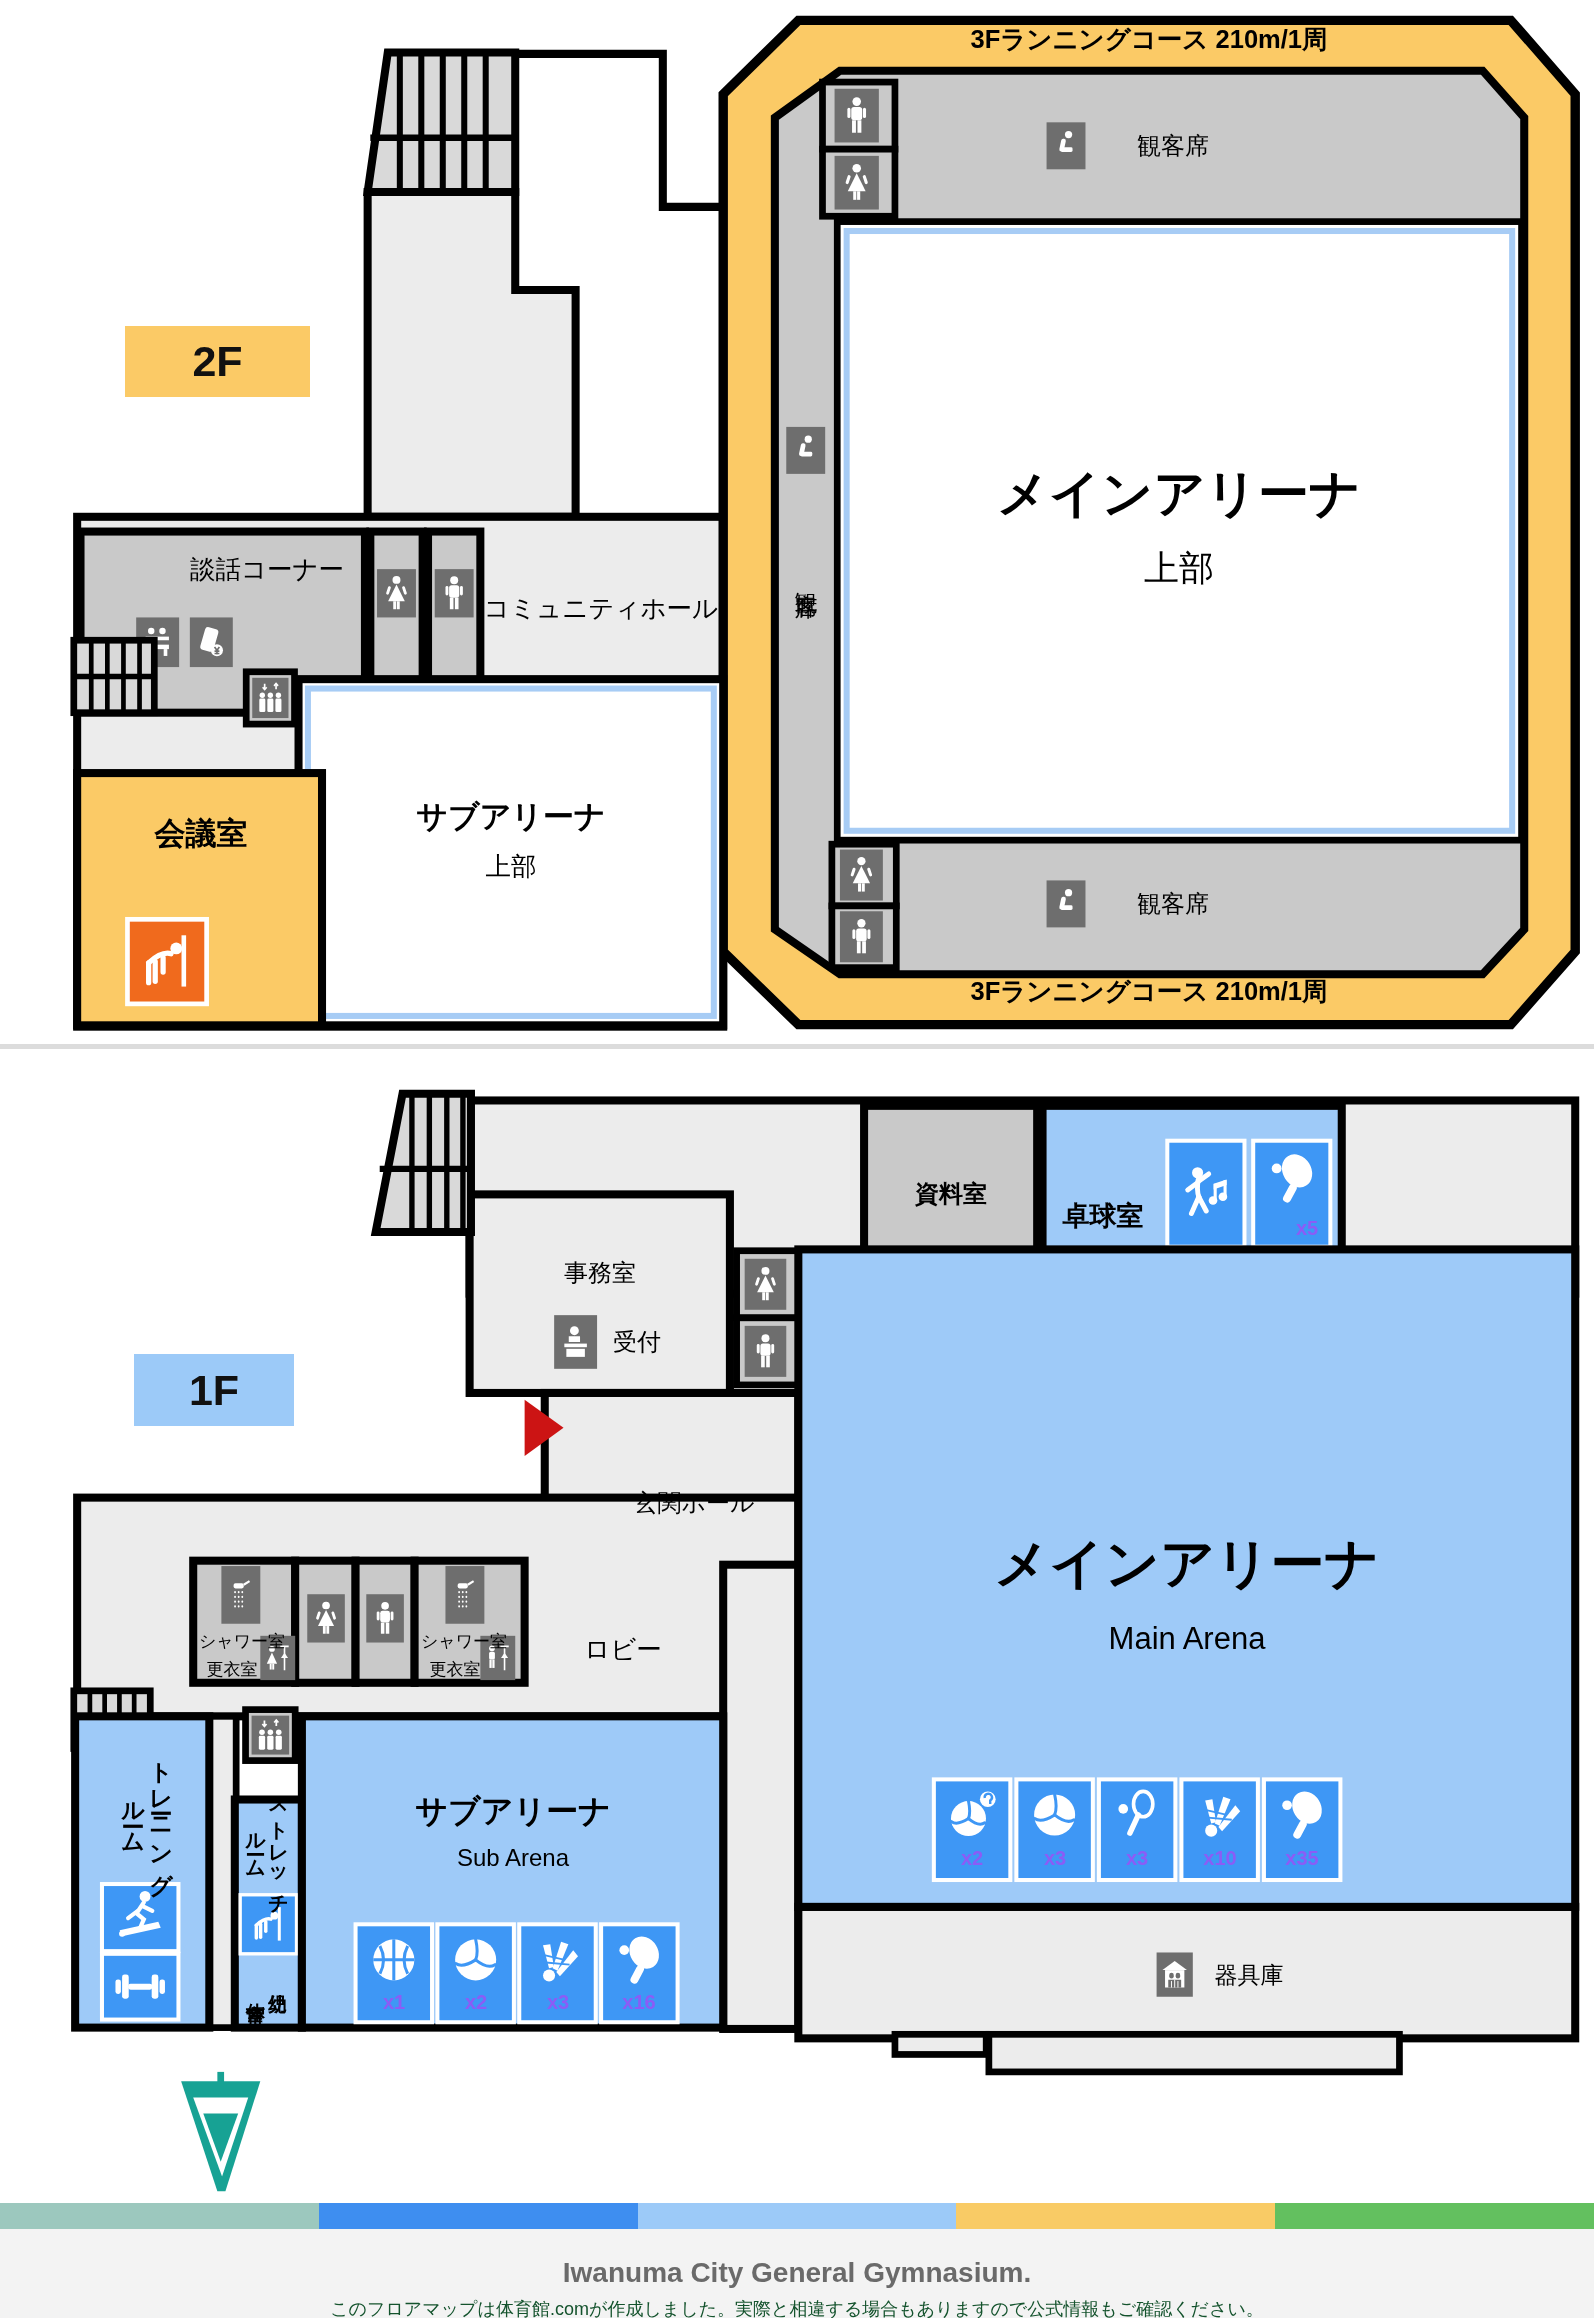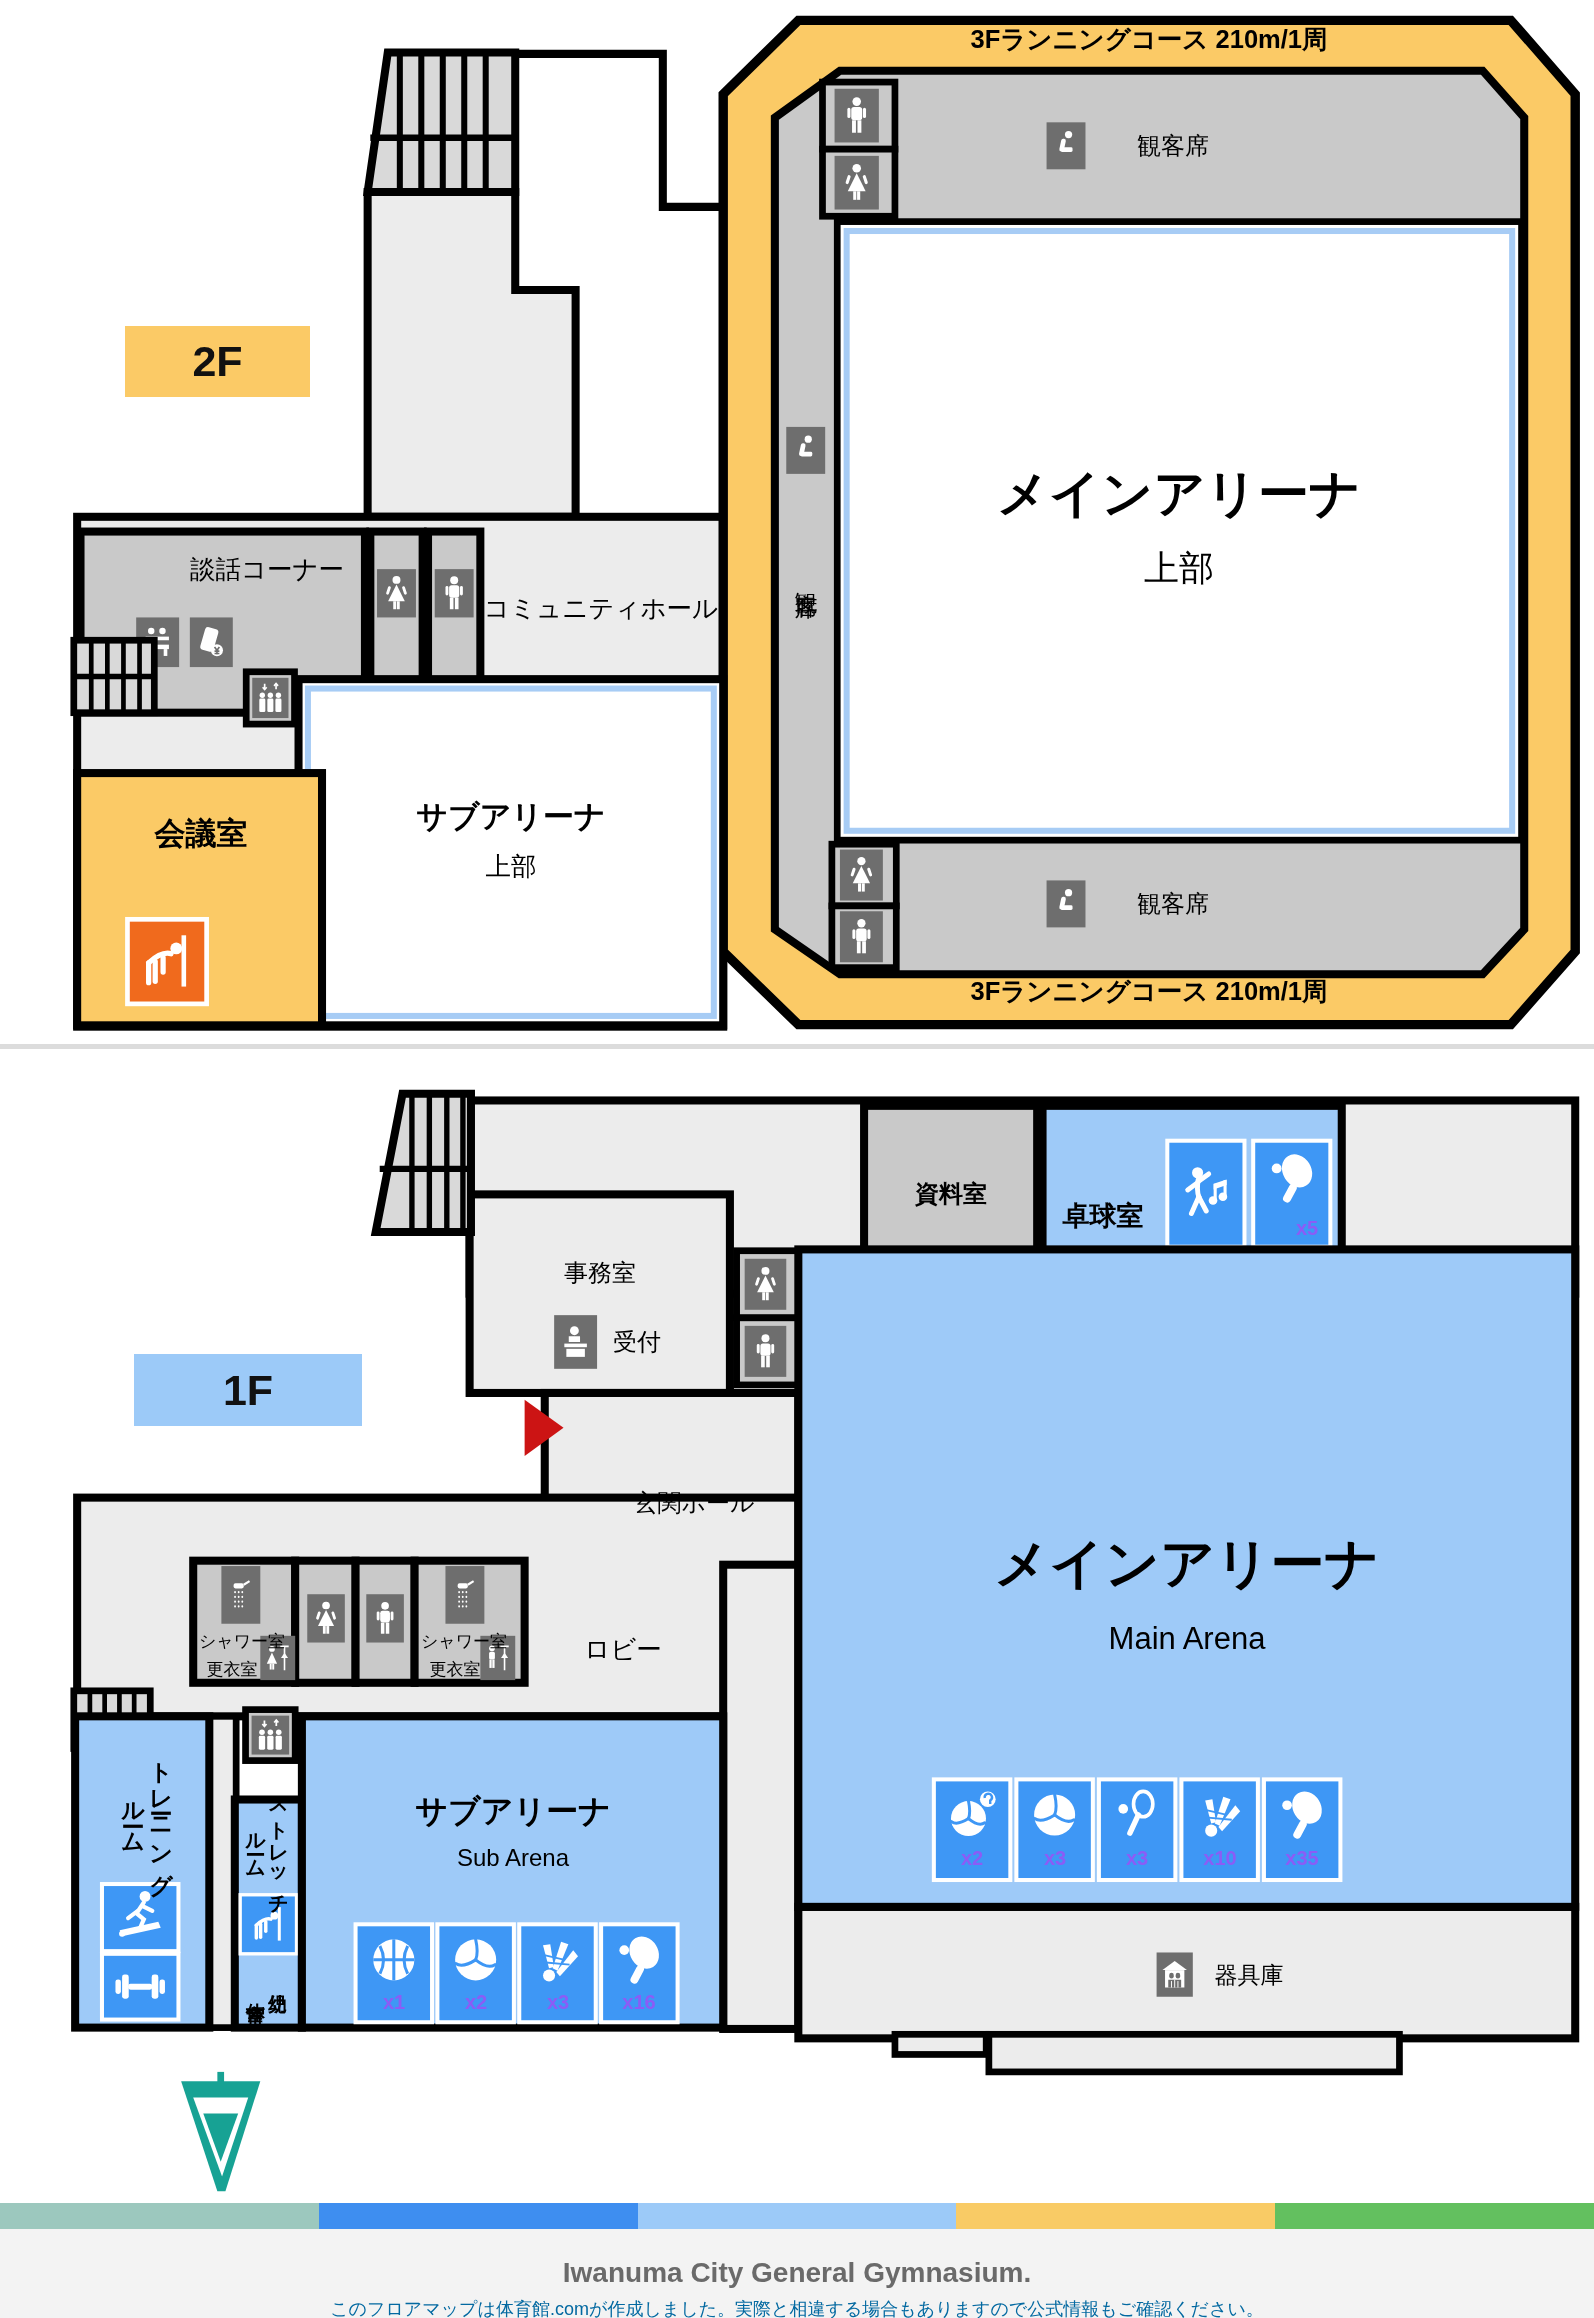--- a/index.html
+++ b/index.html
@@ -519,7 +519,7 @@
 <div class="badge" style="left:125px;top:326px;width:185px;height:71px;background:#FBCA66;font-size:43px;">
   <span>2F</span>
 </div>
-<div class="badge" style="left:134px;top:1354px;width:228px;height:72px;background:#9CCAF8;font-size:43px;">
+<div class="badge" style="left:134px;top:1354px;width:160px;height:72px;background:#9CCAF8;font-size:43px;">
   <span>1F</span>
 </div>
 

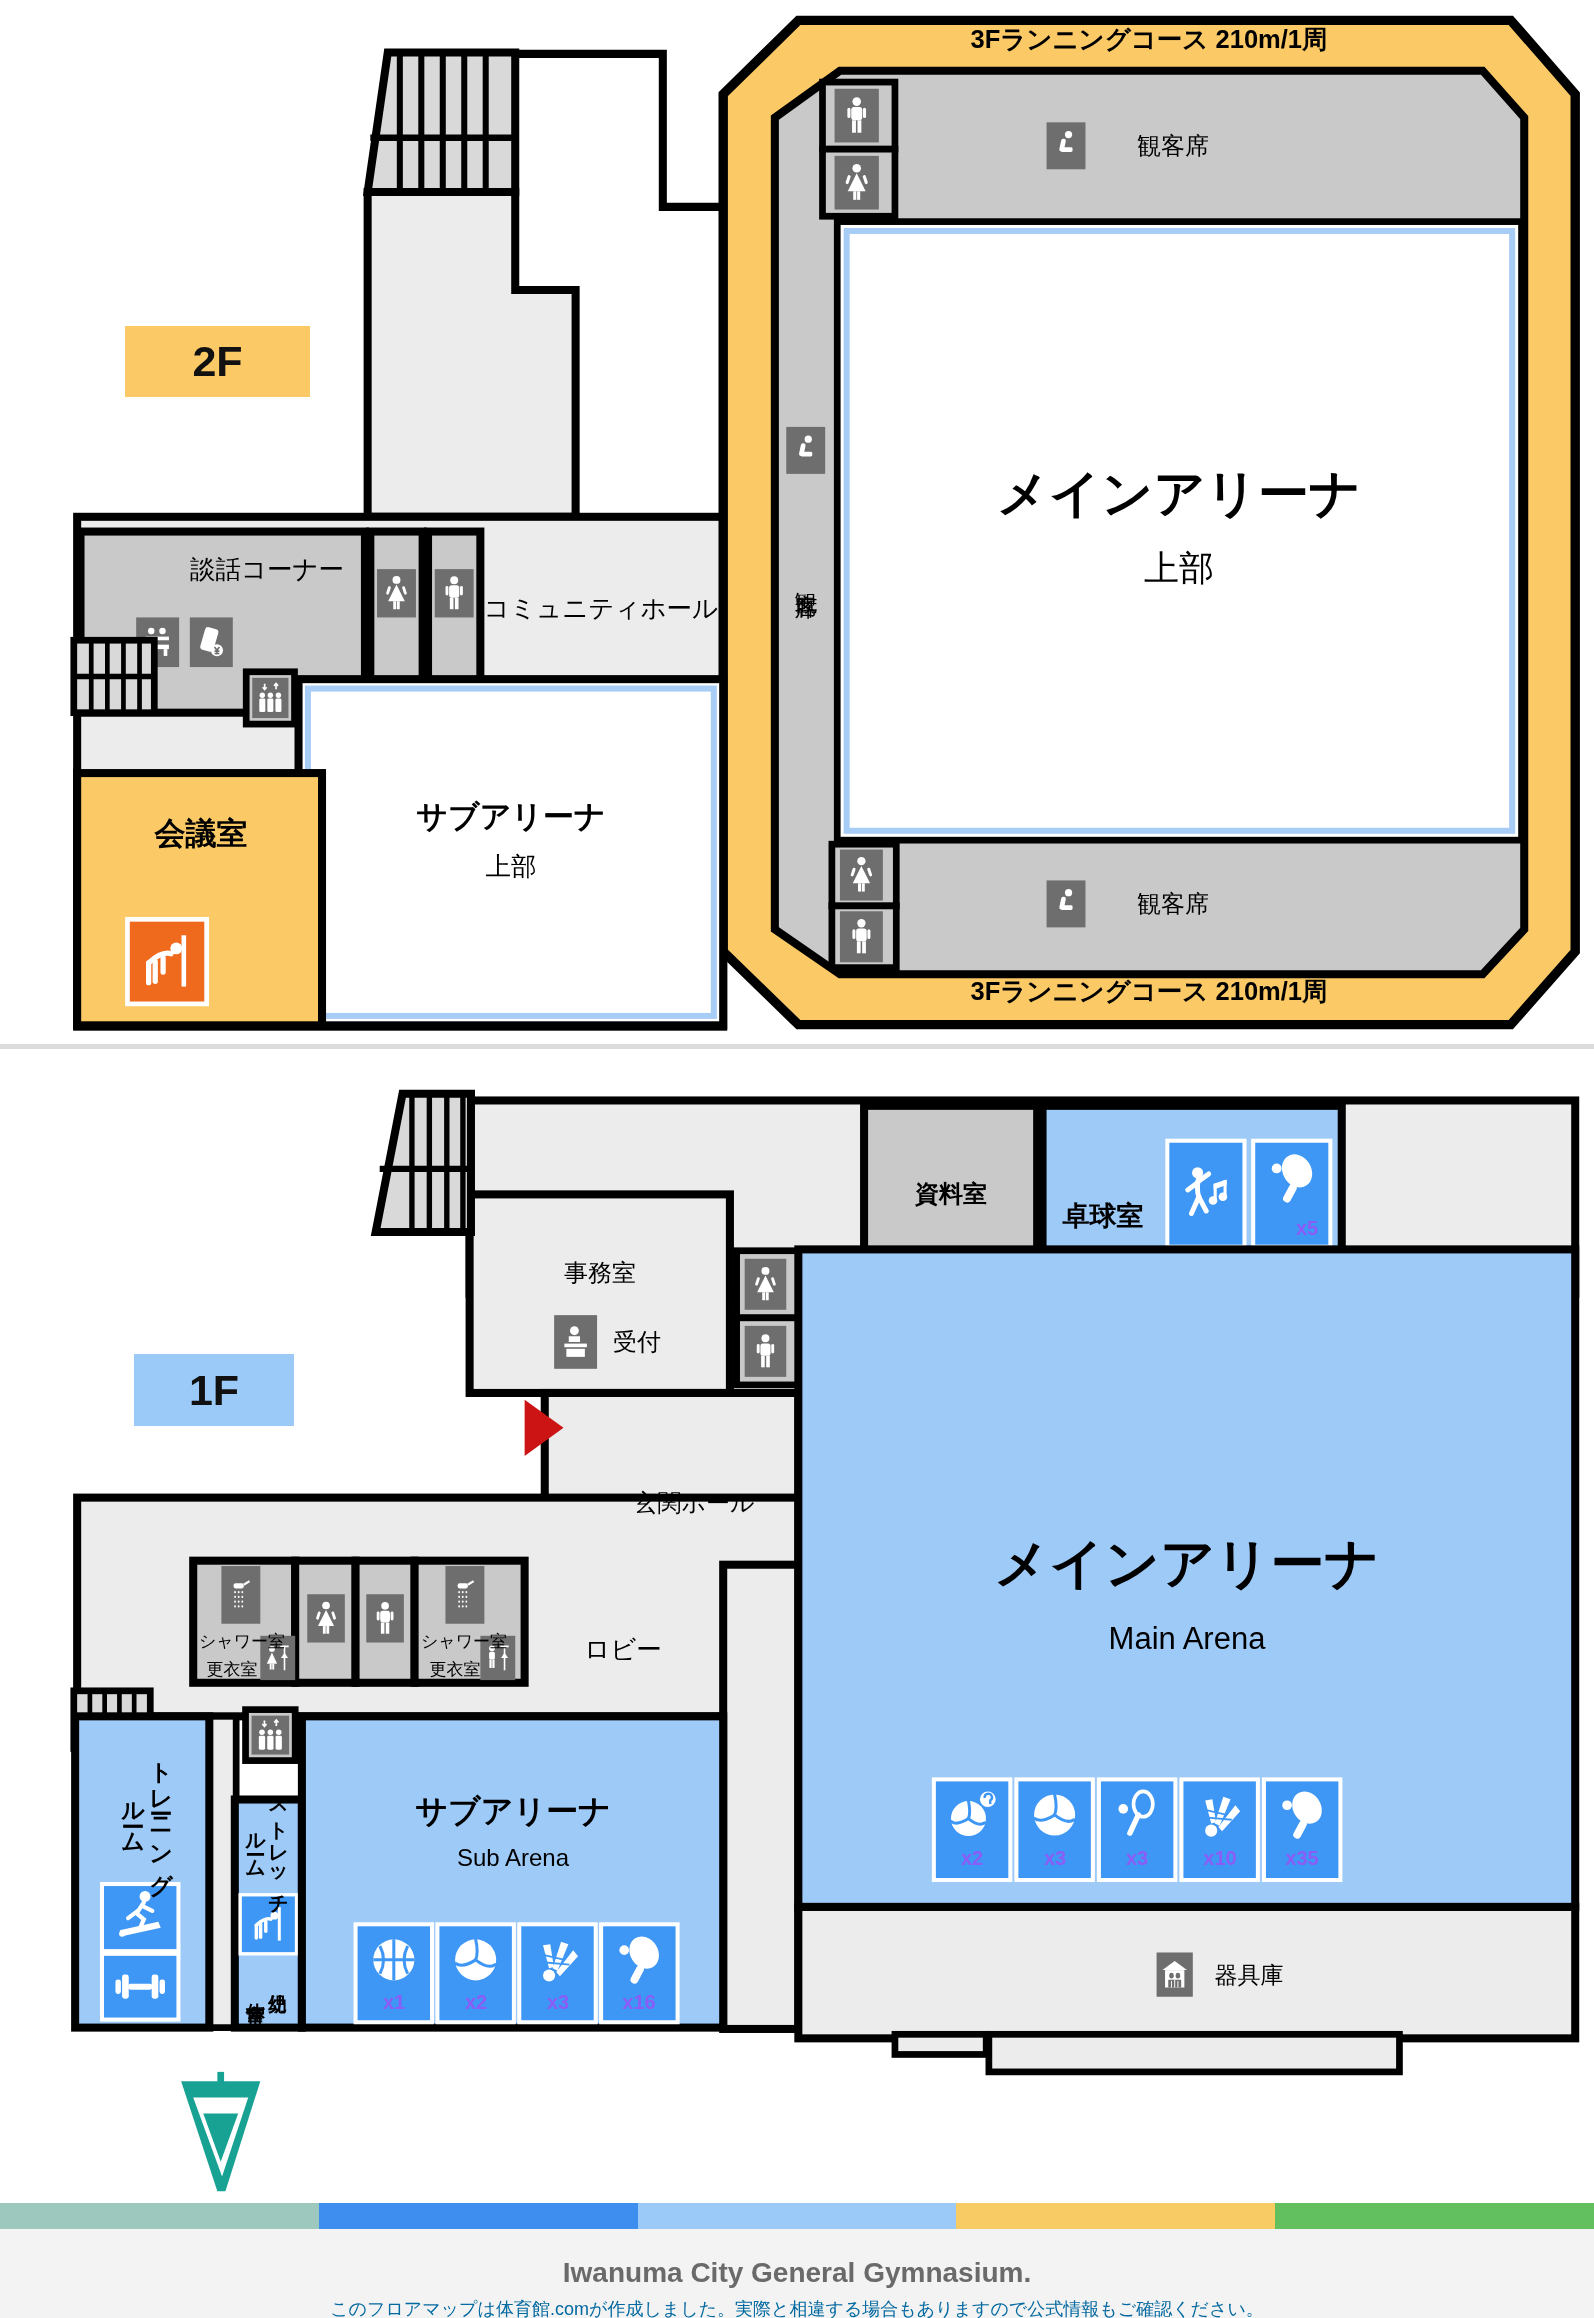--- a/index.html
+++ b/index.html
@@ -578,7 +578,7 @@
 </div>
 <div id="footerbg"></div>
 <div class="lbl b" style="left:797px;top:2273px;font-size:28px;color:#6a6a6a;">Iwanuma City General Gymnasium.</div>
-<div class="lbl" style="left:797px;top:2309px;font-size:18px;color:#0369a1;">このフロアマップは体育館.comが作成しました。実際と相違する場合もありますので公式情報もご確認ください。</div>
+<div class="lbl" style="left:797px;top:2309px;font-size:18px;color:#14532d;">このフロアマップは体育館.comが作成しました。実際と相違する場合もありますので公式情報もご確認ください。</div>
 
 </div>
 

